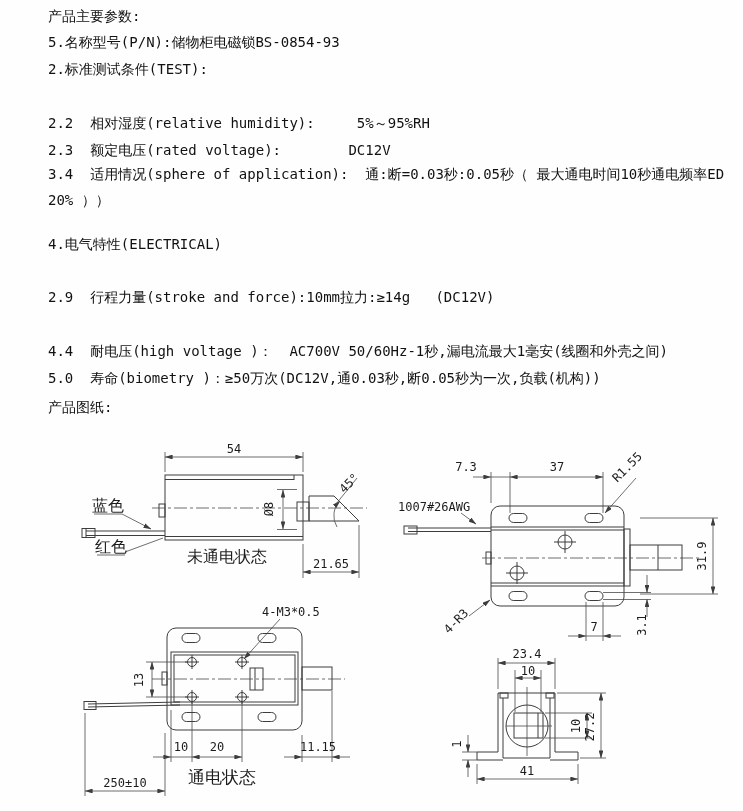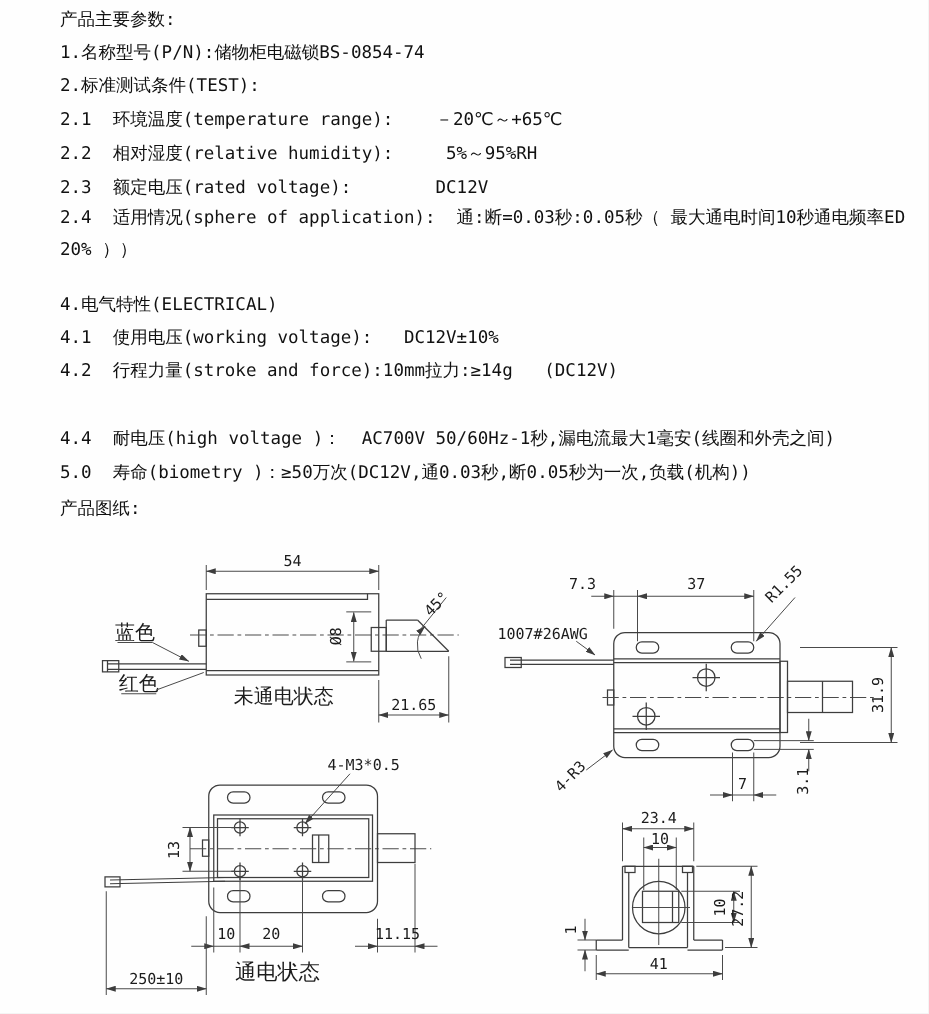--- a/index.html
+++ b/index.html
@@ -34,7 +34,7 @@
 <div class="page">
 
   <div class="spec-line" style="top:8px">产品主要参数:</div>
-  <div class="spec-line" style="top:34px">1.名称型号(P/N):储物柜电磁锁BS-0854-74</div>
+  <div class="spec-line" style="top:34px">5.名称型号(P/N):储物柜电磁锁BS-0854-93</div>
   <div class="spec-line" style="top:61px">2.标准测试条件(TEST):</div>
   <div class="spec-line" style="top:88px">2.1  环境温度(temperature range):    －20℃～+65℃</div>
   <div class="spec-line" style="top:115px">2.2  相对湿度(relative humidity):     5%～95%RH</div>

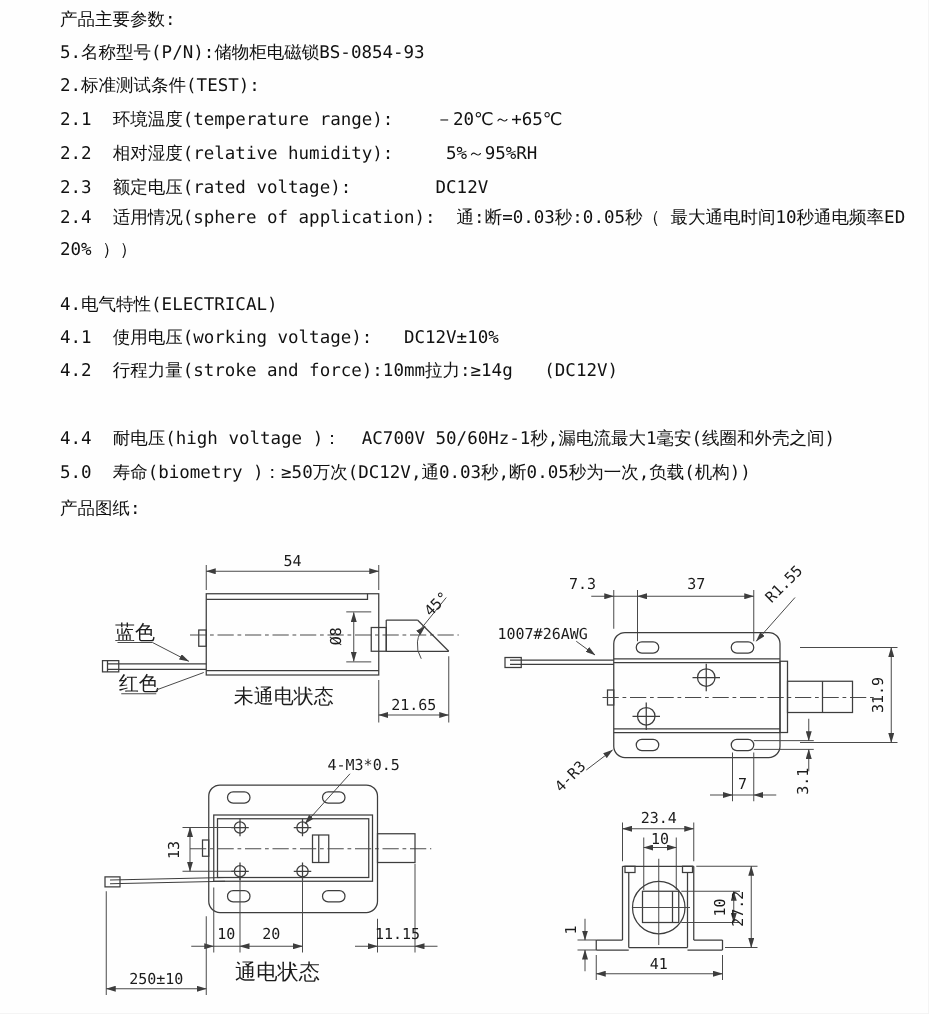--- a/index.html
+++ b/index.html
@@ -36,7 +36,6 @@
   <div class="spec-line" style="top:8px">产品主要参数:</div>
   <div class="spec-line" style="top:34px">5.名称型号(P/N):储物柜电磁锁BS-0854-93</div>
   <div class="spec-line" style="top:61px">2.标准测试条件(TEST):</div>
-  <div class="spec-line" style="top:88px">2.1  环境温度(temperature range):    －20℃～+65℃</div>
   <div class="spec-line" style="top:115px">2.2  相对湿度(relative humidity):     5%～95%RH</div>
   <div class="spec-line" style="top:142px">2.3  额定电压(rated voltage):        DC12V</div>
   <div class="spec-line" style="top:166px">2.4  适用情况(sphere of application):  通:断=0.03秒:0.05秒（ 最大通电时间10秒通电频率ED</div>

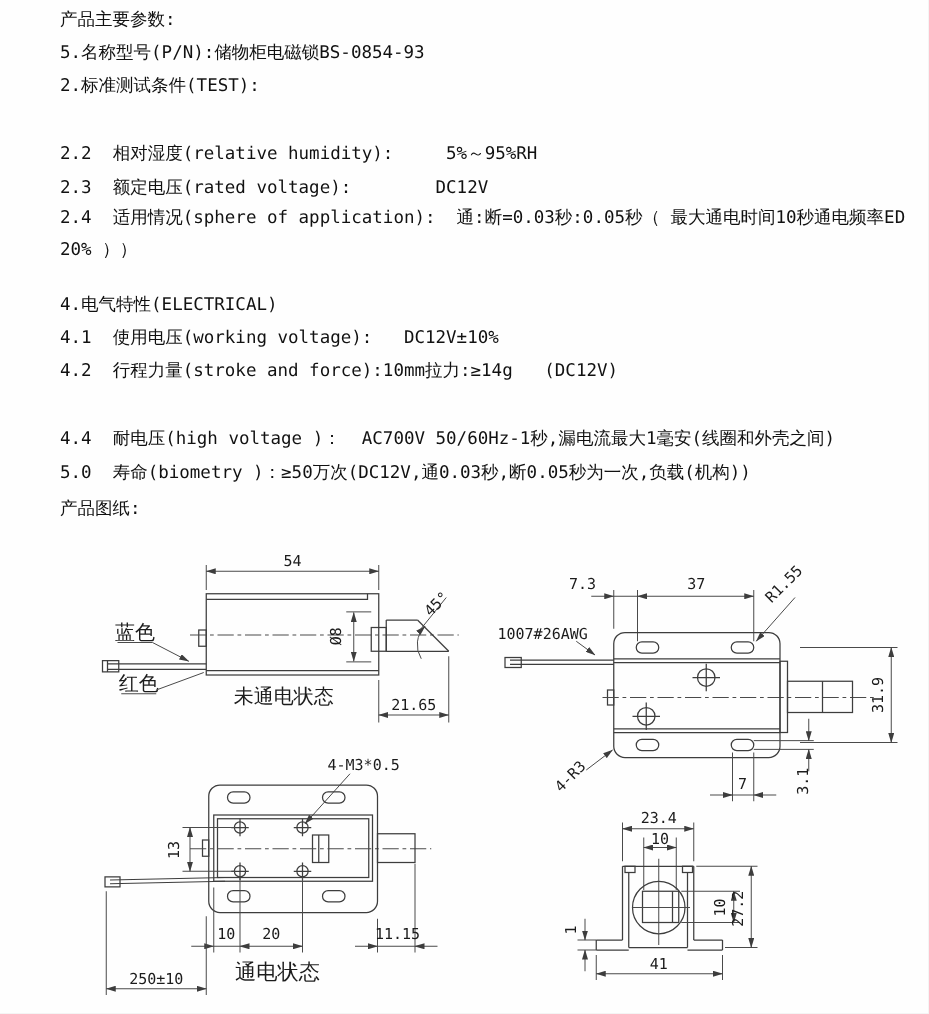--- a/index.html
+++ b/index.html
@@ -38,7 +38,7 @@
   <div class="spec-line" style="top:61px">2.标准测试条件(TEST):</div>
   <div class="spec-line" style="top:115px">2.2  相对湿度(relative humidity):     5%～95%RH</div>
   <div class="spec-line" style="top:142px">2.3  额定电压(rated voltage):        DC12V</div>
-  <div class="spec-line" style="top:166px">2.4  适用情况(sphere of application):  通:断=0.03秒:0.05秒（ 最大通电时间10秒通电频率ED</div>
+  <div class="spec-line" style="top:166px">3.4  适用情况(sphere of application):  通:断=0.03秒:0.05秒（ 最大通电时间10秒通电频率ED</div>
   <div class="spec-line" style="top:192px">20% ））</div>
   <div class="spec-line" style="top:236px">4.电气特性(ELECTRICAL)</div>
   <div class="spec-line" style="top:262px">4.1  使用电压(working voltage):   DC12V±10%</div>

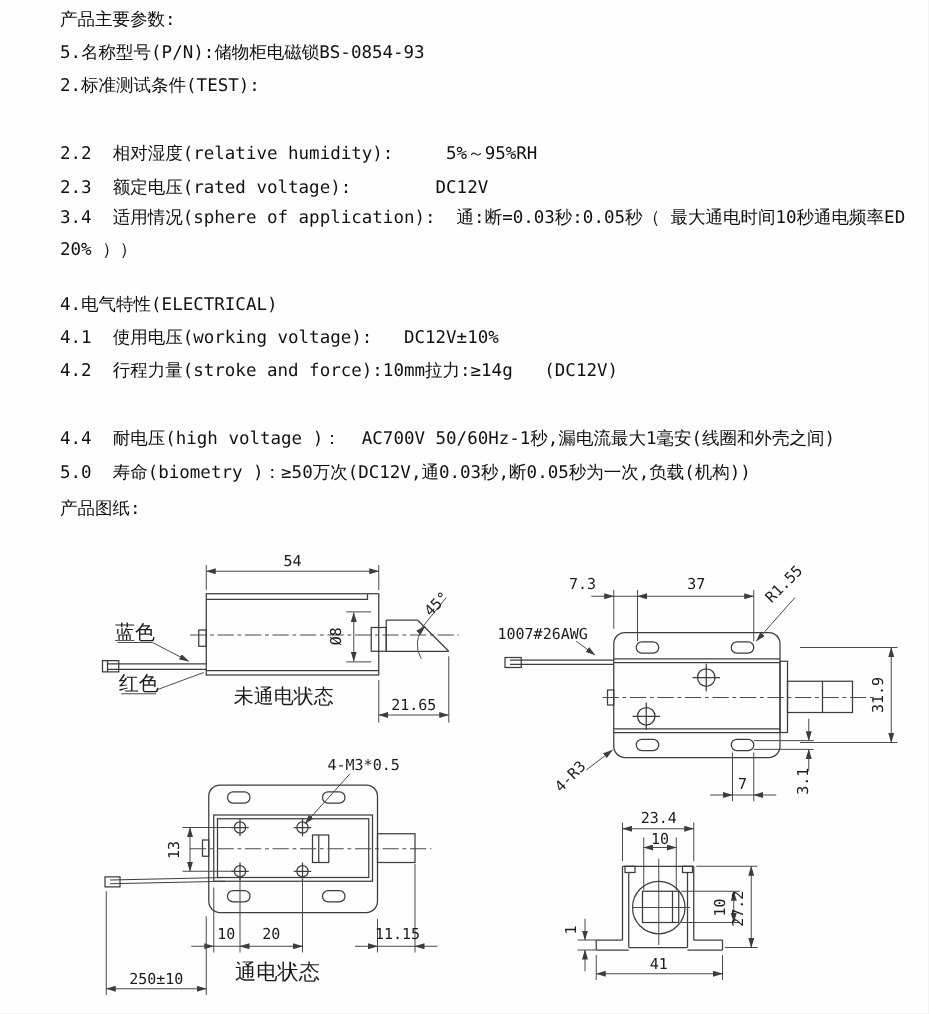--- a/index.html
+++ b/index.html
@@ -41,7 +41,6 @@
   <div class="spec-line" style="top:166px">3.4  适用情况(sphere of application):  通:断=0.03秒:0.05秒（ 最大通电时间10秒通电频率ED</div>
   <div class="spec-line" style="top:192px">20% ））</div>
   <div class="spec-line" style="top:236px">4.电气特性(ELECTRICAL)</div>
-  <div class="spec-line" style="top:262px">4.1  使用电压(working voltage):   DC12V±10%</div>
   <div class="spec-line" style="top:289px">4.2  行程力量(stroke and force):10mm拉力:≥14g   (DC12V)</div>
   <div class="spec-line" style="top:343px">4.4  耐电压(high voltage )：  AC700V 50/60Hz-1秒,漏电流最大1毫安(线圈和外壳之间)</div>
   <div class="spec-line" style="top:370px">5.0  寿命(biometry )：≥50万次(DC12V,通0.03秒,断0.05秒为一次,负载(机构))</div>

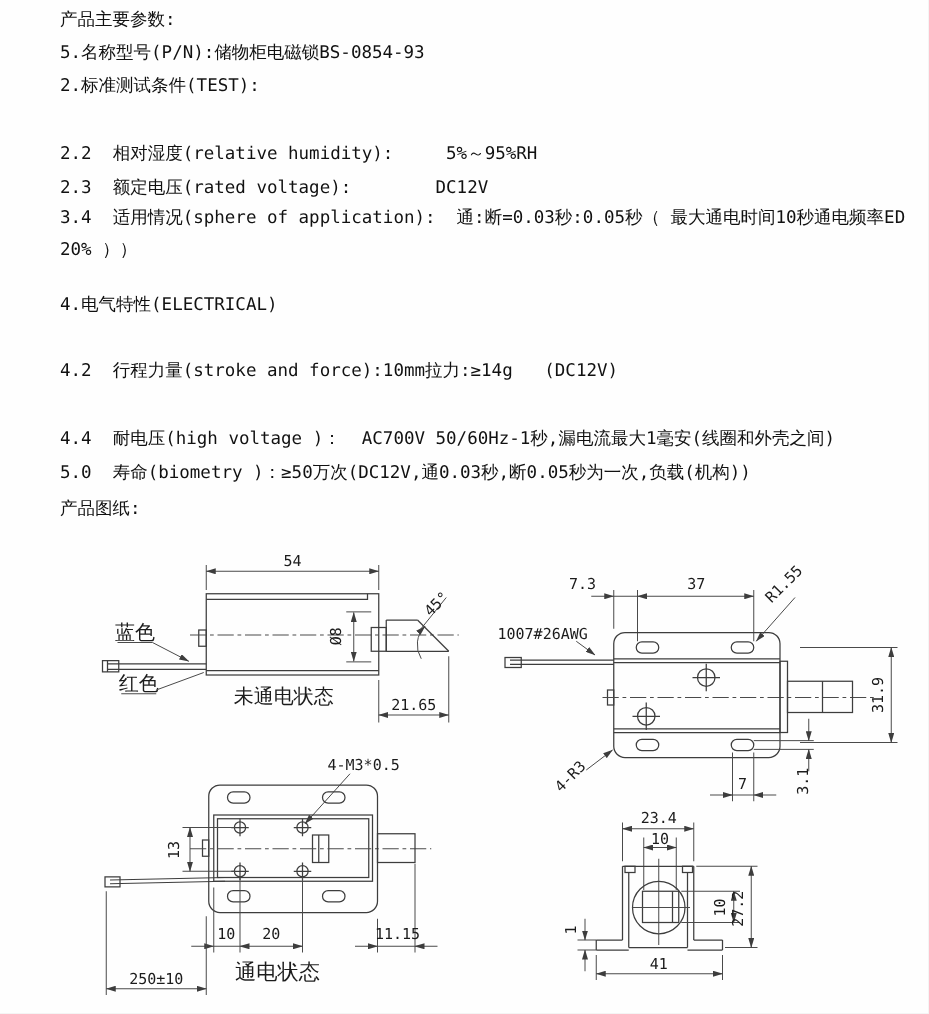--- a/index.html
+++ b/index.html
@@ -41,7 +41,7 @@
   <div class="spec-line" style="top:166px">3.4  适用情况(sphere of application):  通:断=0.03秒:0.05秒（ 最大通电时间10秒通电频率ED</div>
   <div class="spec-line" style="top:192px">20% ））</div>
   <div class="spec-line" style="top:236px">4.电气特性(ELECTRICAL)</div>
-  <div class="spec-line" style="top:289px">4.2  行程力量(stroke and force):10mm拉力:≥14g   (DC12V)</div>
+  <div class="spec-line" style="top:289px">2.9  行程力量(stroke and force):10mm拉力:≥14g   (DC12V)</div>
   <div class="spec-line" style="top:343px">4.4  耐电压(high voltage )：  AC700V 50/60Hz-1秒,漏电流最大1毫安(线圈和外壳之间)</div>
   <div class="spec-line" style="top:370px">5.0  寿命(biometry )：≥50万次(DC12V,通0.03秒,断0.05秒为一次,负载(机构))</div>
   <div class="spec-line" style="top:399px">产品图纸:</div>

